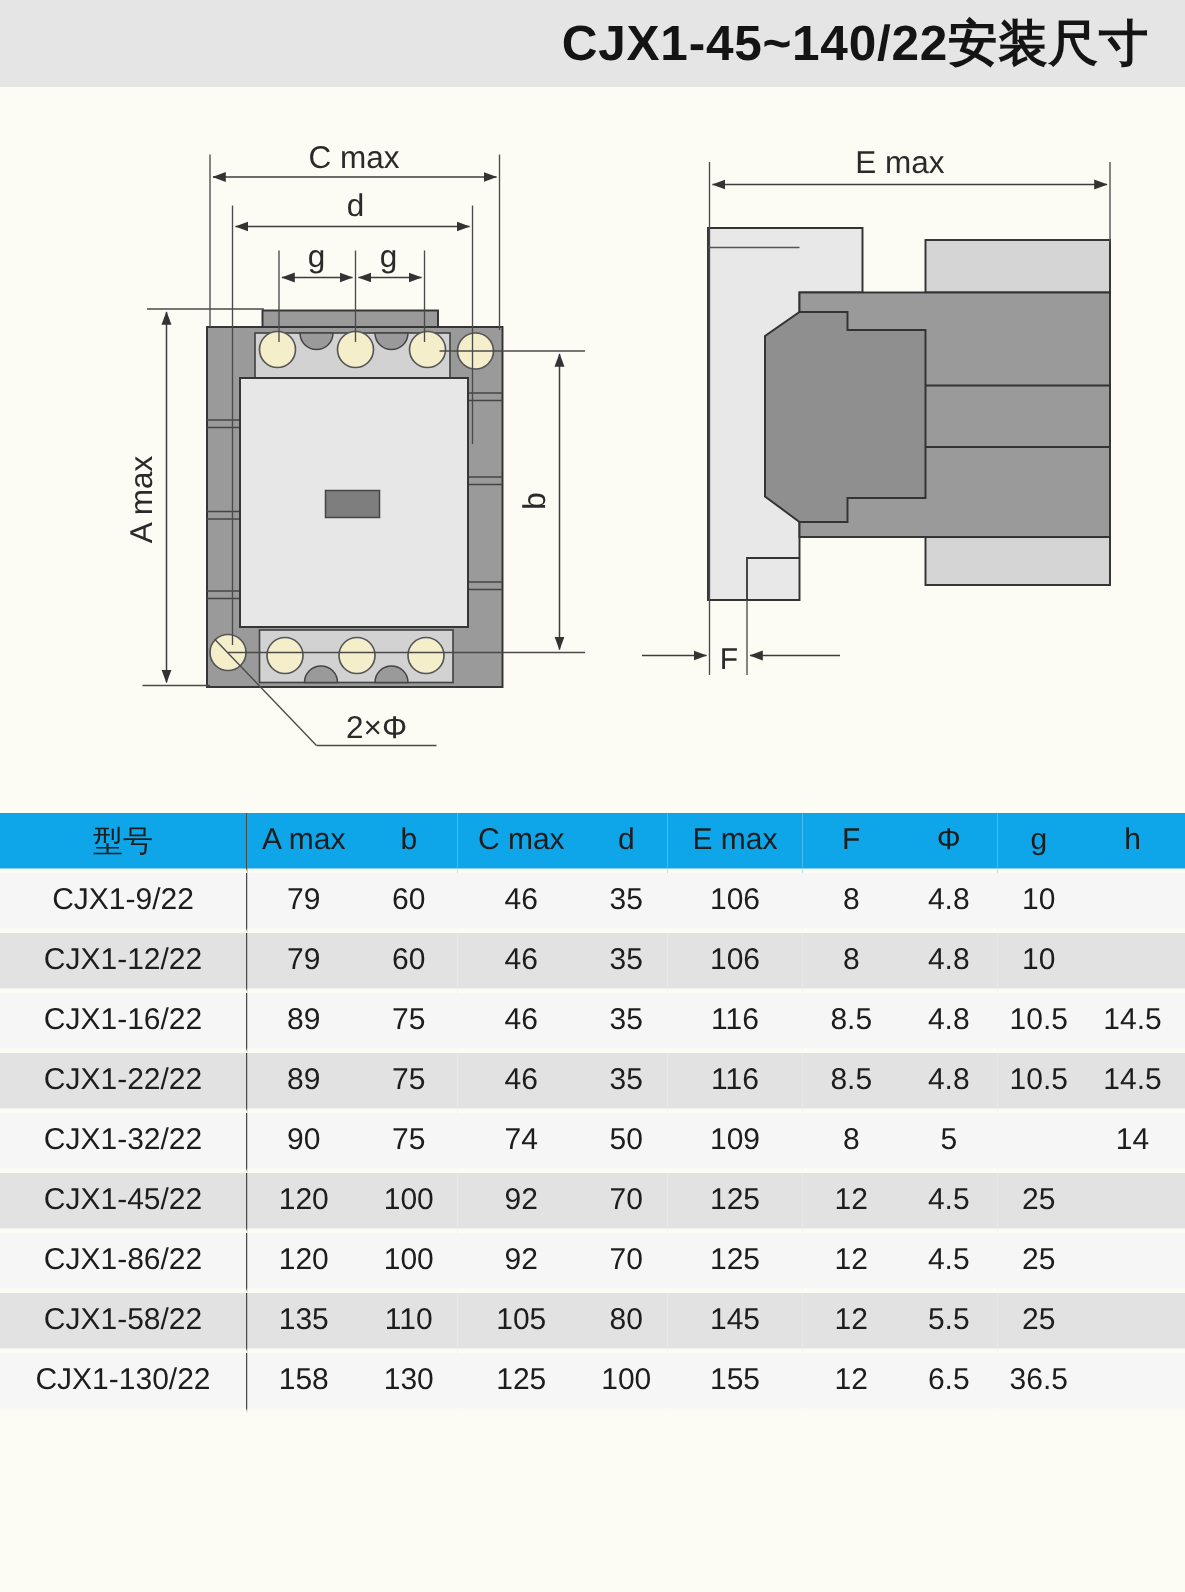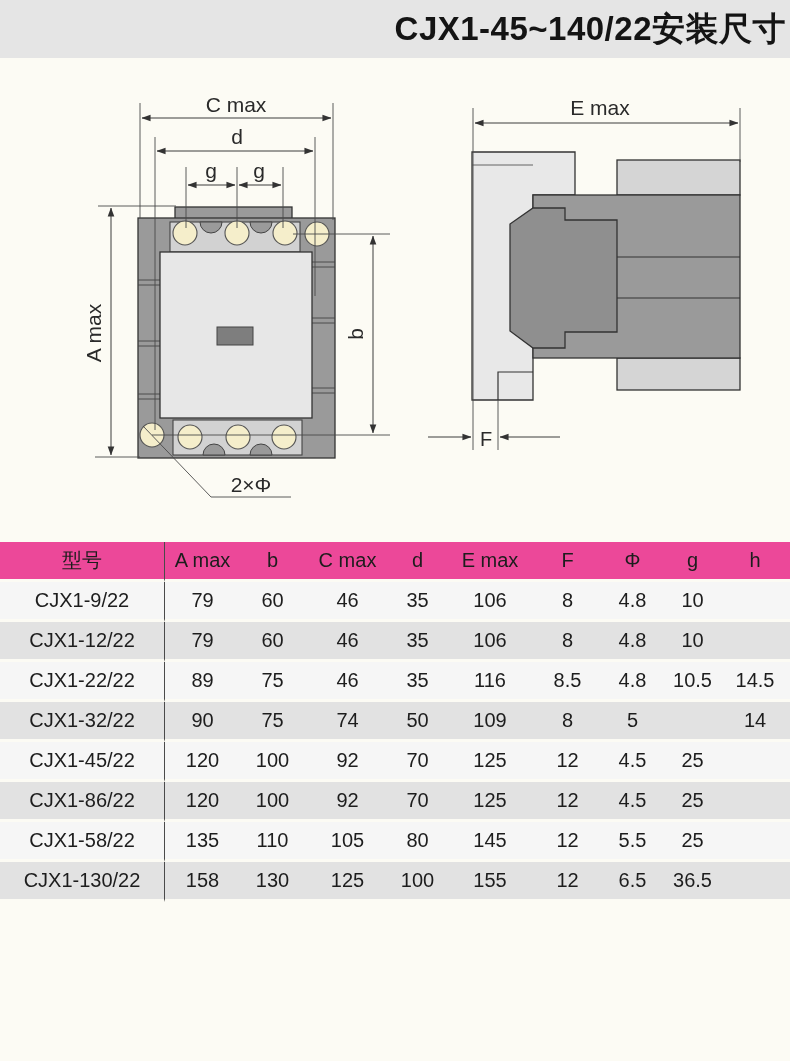--- a/index.html
+++ b/index.html
@@ -12,7 +12,7 @@
   .titlebar{
     height:58px;background:#e5e5e5;
     display:flex;align-items:center;justify-content:flex-end;
-    padding-right:4px;box-sizing:border-box;
+    padding-right:24px;box-sizing:border-box;
   }
   .titlebar h1{
     margin:0;font-size:33px;font-weight:700;color:#141414;letter-spacing:0.5px;

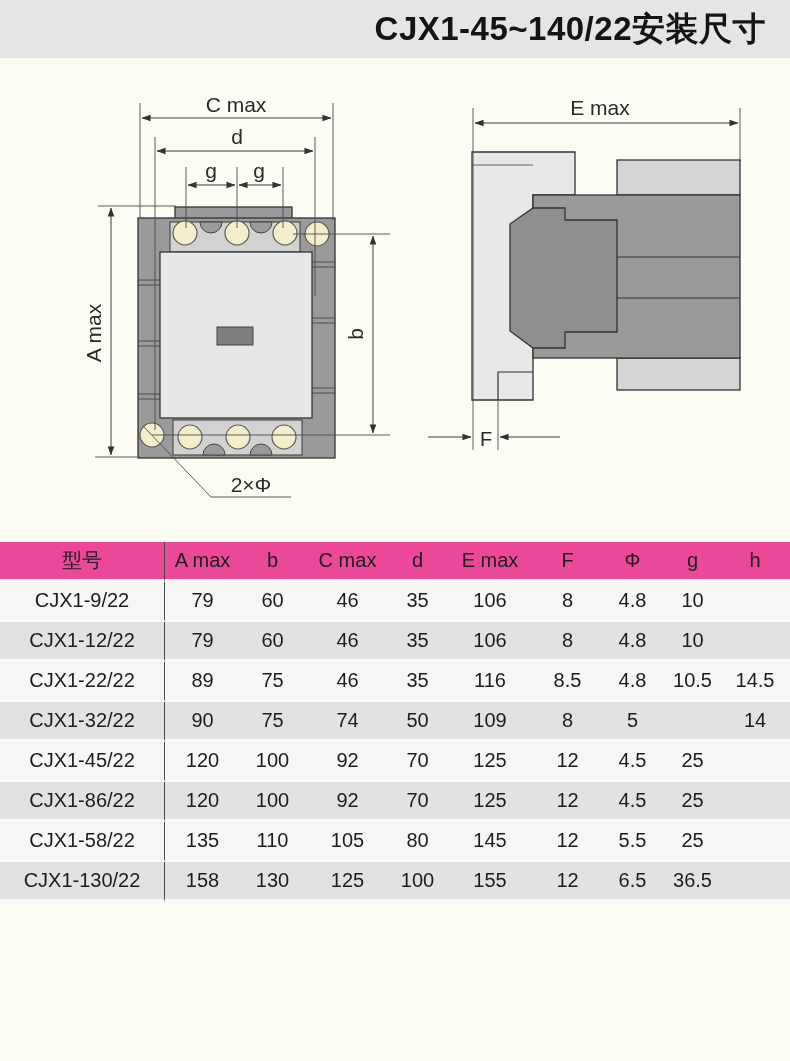--- a/index.html
+++ b/index.html
@@ -32,7 +32,7 @@
     padding:0;border-bottom:3px solid #fcfbf4;white-space:nowrap;
     overflow:hidden;
   }
-  th{background:#ec4899;height:37px;}
+  th{background:#0ea5e9;height:37px;}
   td{height:37px;background:#f6f6f6;}
   tbody tr:nth-child(even) td{background:#e2e2e2;}
   th:first-child,td:first-child{border-right:1px solid #4a4a4a;}

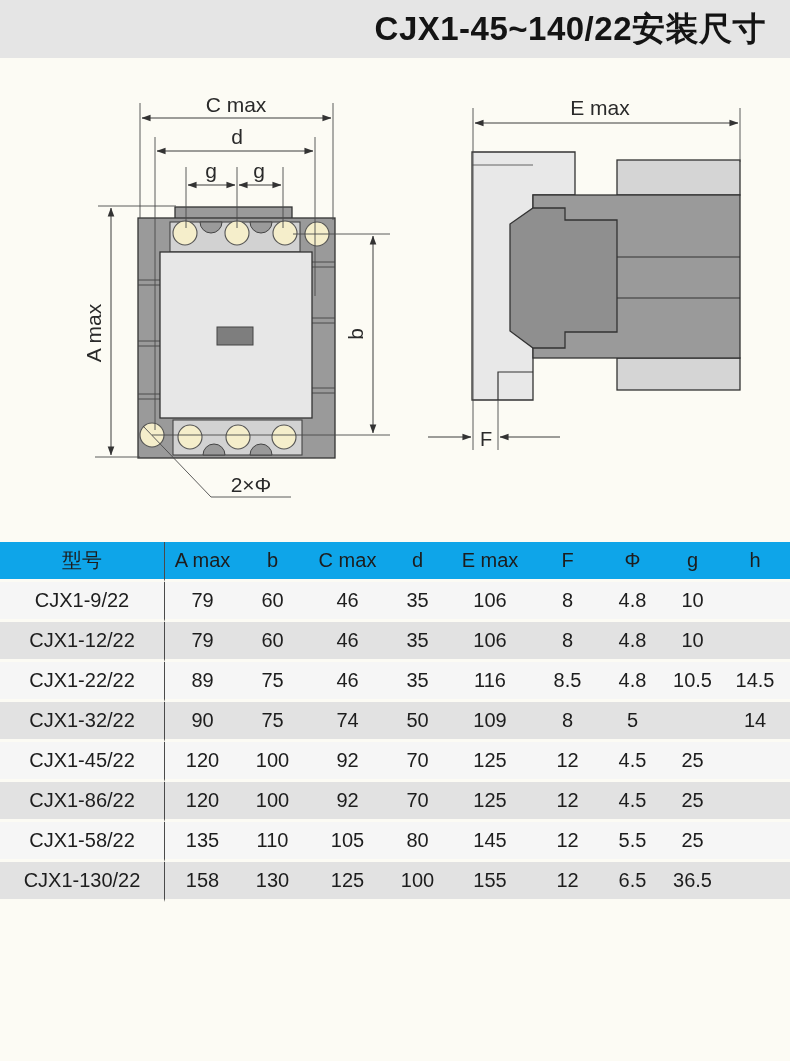--- a/index.html
+++ b/index.html
@@ -203,6 +203,18 @@
         <td></td>
       </tr>
       <tr>
+        <td>CJX1-16/22</td>
+        <td>89</td>
+        <td>75</td>
+        <td>46</td>
+        <td>35</td>
+        <td>116</td>
+        <td>8.5</td>
+        <td>4.8</td>
+        <td>10.5</td>
+        <td>14.5</td>
+      </tr>
+      <tr>
         <td>CJX1-22/22</td>
         <td>89</td>
         <td>75</td>

